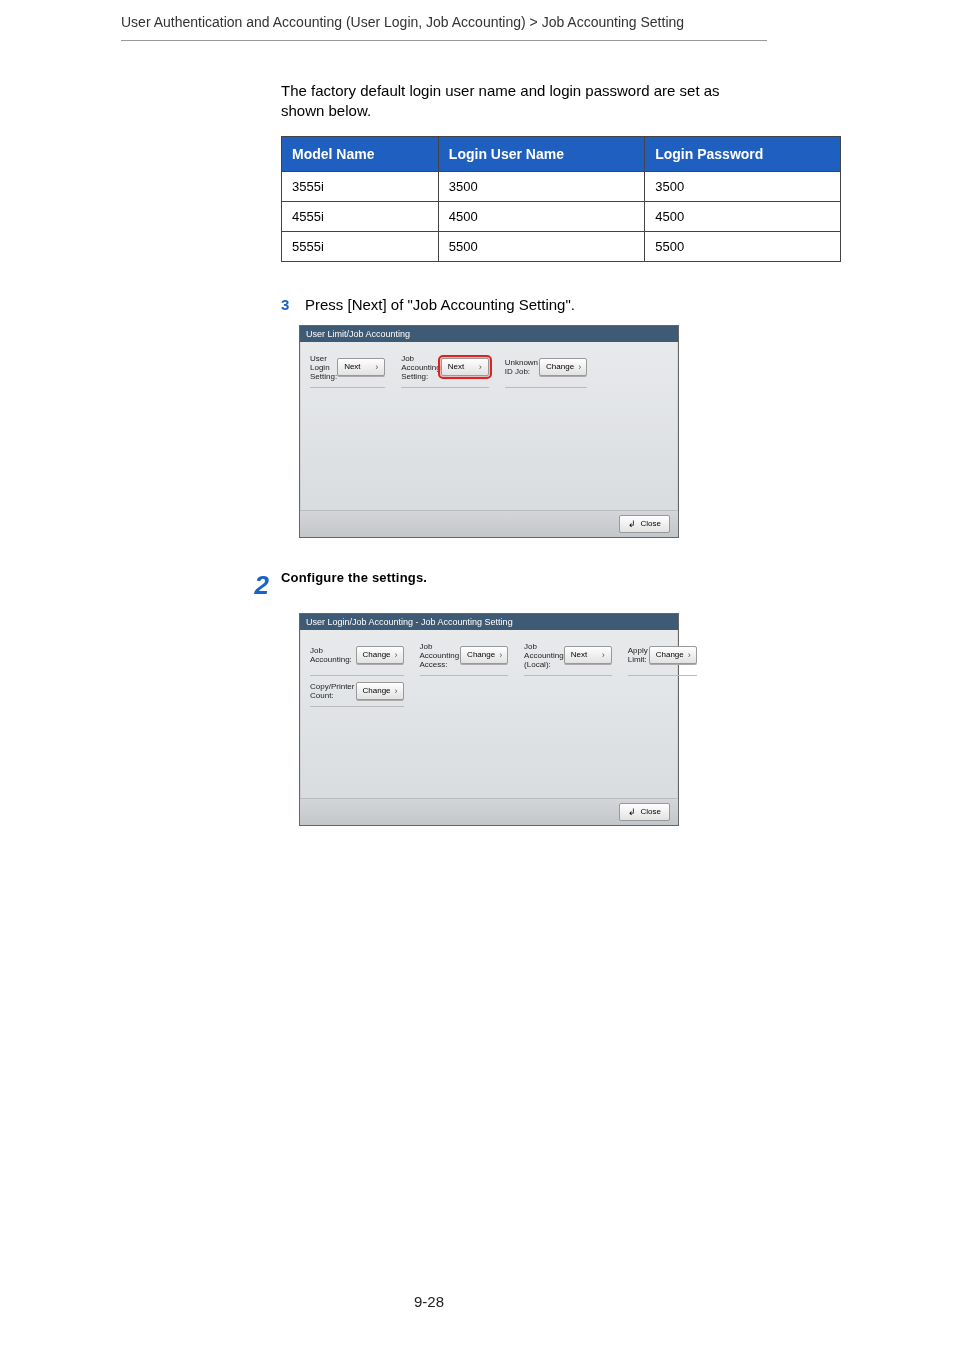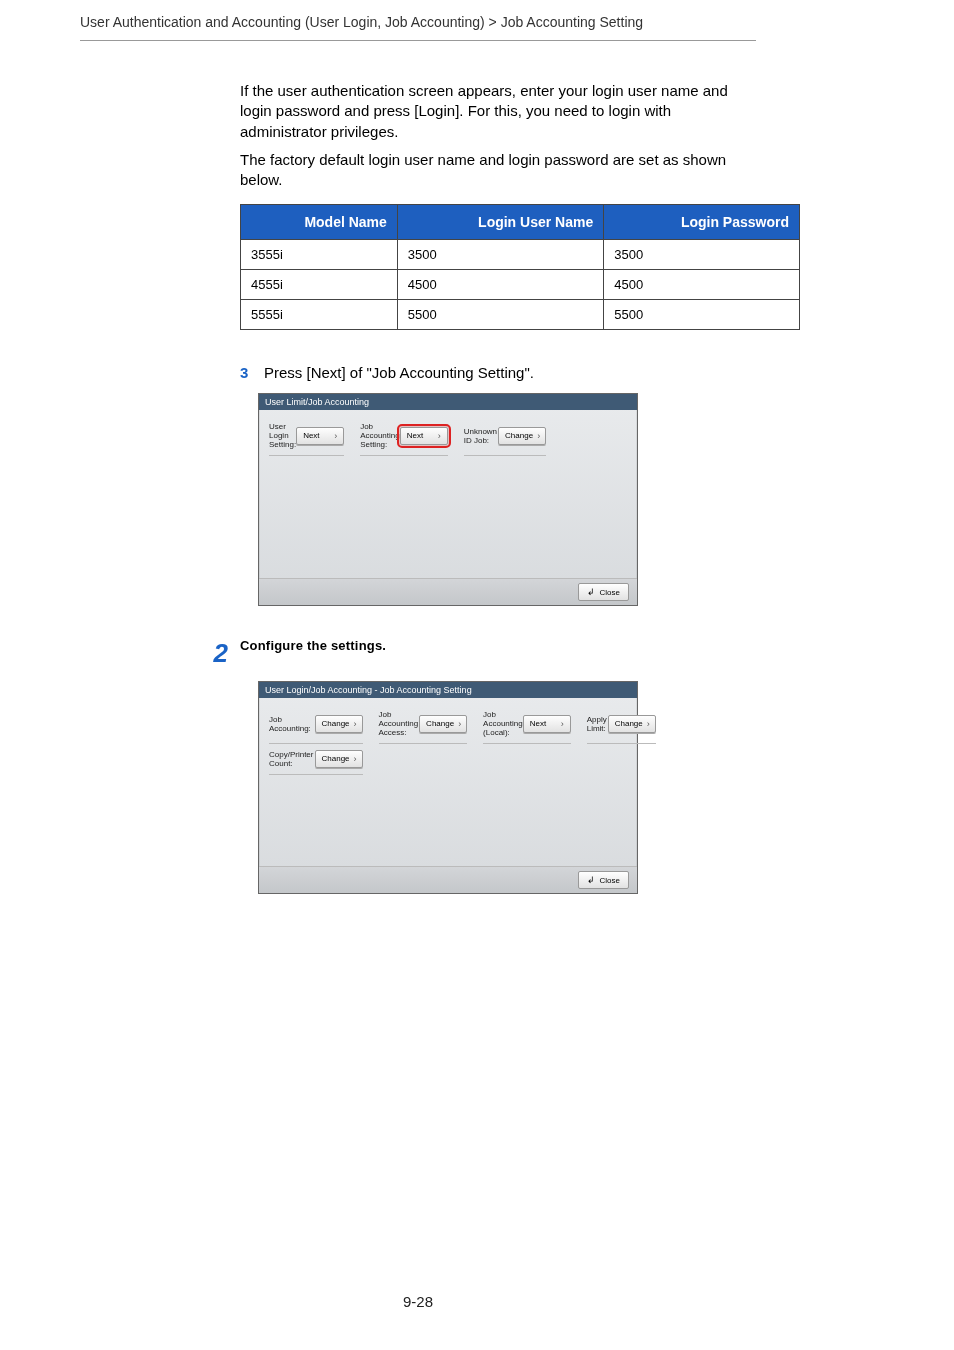--- a/index.html
+++ b/index.html
@@ -4,7 +4,7 @@
 <style>
   * { box-sizing: border-box; margin: 0; padding: 0; }
   html, body { width: 954px; height: 1350px; background: #fff; font-family: Arial, Helvetica, sans-serif; color: #000; }
-  .page { width: 836px; height: 1350px; position: relative; padding: 0 80px 0 80px; }
+  .page { width: 836px; height: 1350px; position: relative; padding: 0 80px 0 110px; margin-left: 11px; }
   .breadcrumb { font-size: 14px; color: #333; padding: 14px 0 10px 0; }
   .hr { border: none; border-top: 1px solid #999; margin-bottom: 40px; }
   .content { margin-left: 160px; margin-right: 20px; }

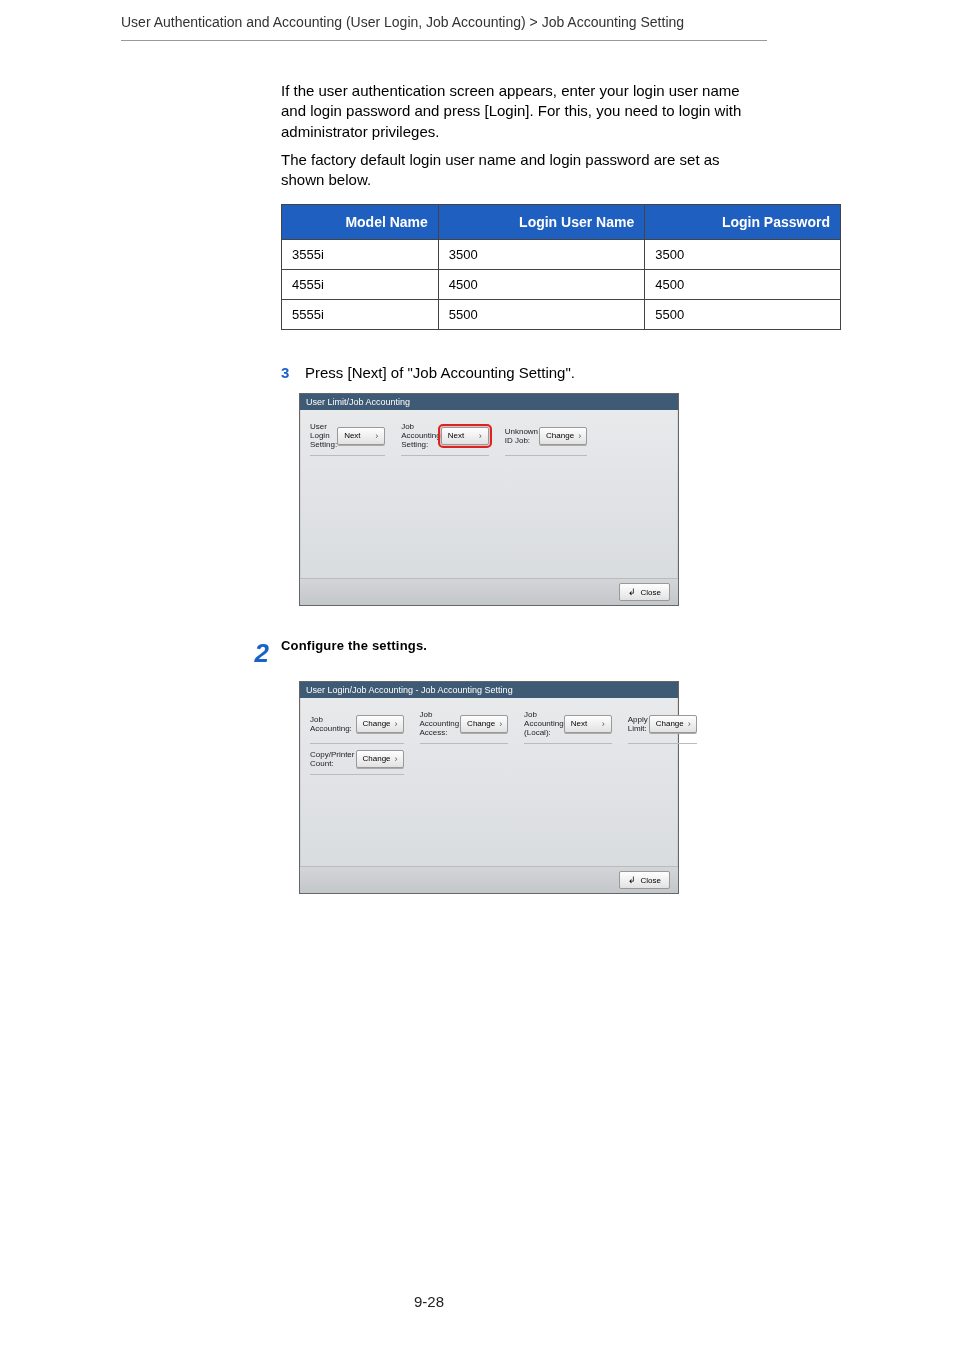--- a/index.html
+++ b/index.html
@@ -57,7 +57,6 @@
 
   <div class="content">
 
-    <p class="note-para">If the user authentication screen appears, enter your login user name and login password and press [Login]. For this, you need to login with administrator privileges.</p>
     <p class="note-para">The factory default login user name and login password are set as shown below.</p>
 
     <table class="login-table">

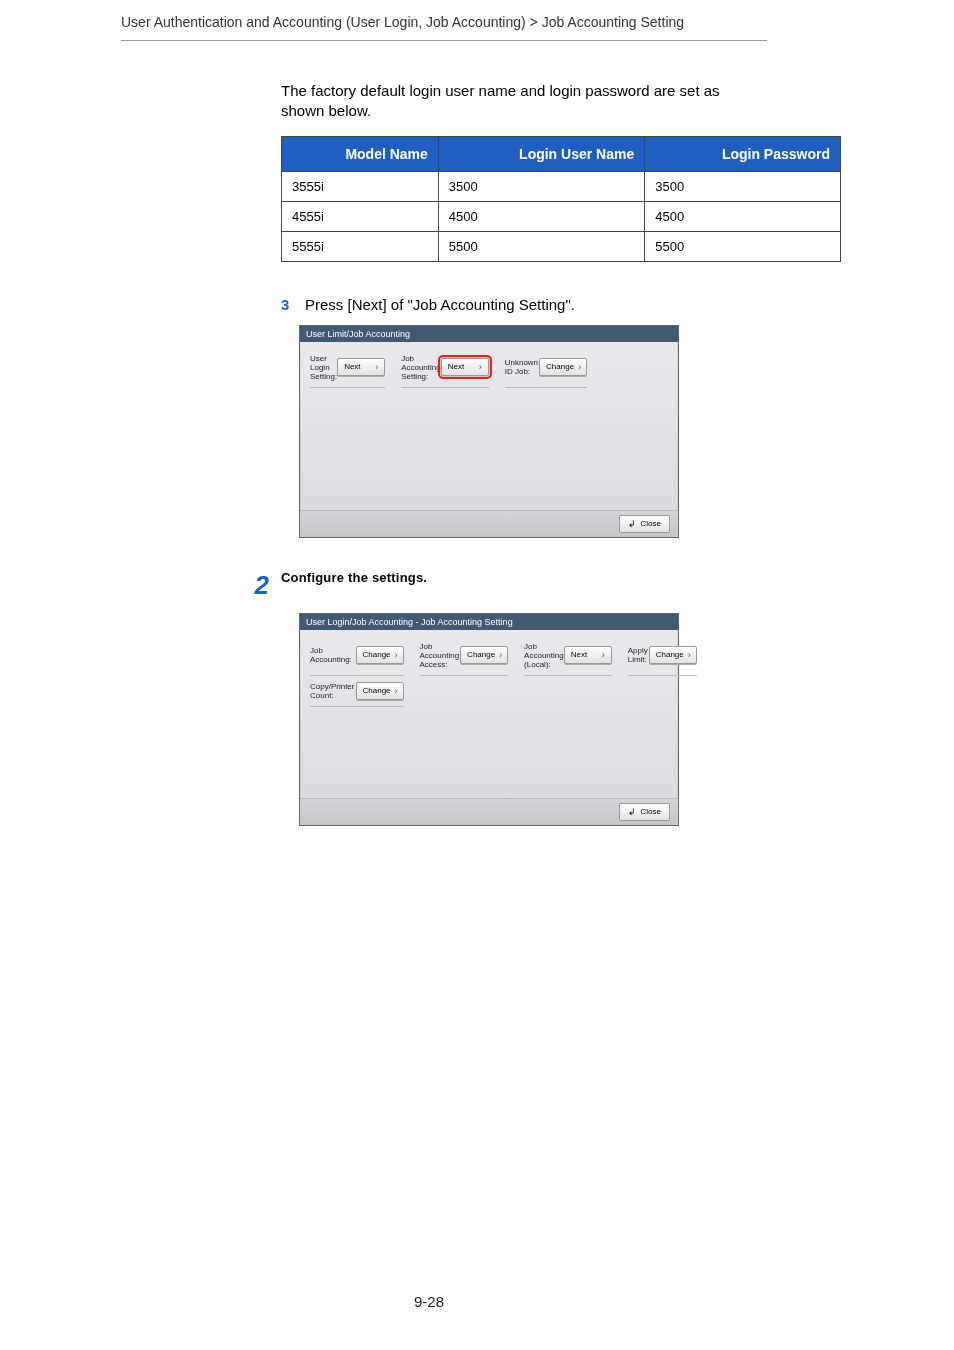--- a/index.html
+++ b/index.html
@@ -16,7 +16,7 @@
   .note-para { font-size: 15px; line-height: 1.35; margin-bottom: 8px; }
 
   .login-table { border-collapse: collapse; margin: 14px auto 34px auto; width: 560px; }
-  .login-table th { background: #1e5fbf; color: #fff; font-weight: bold; font-size: 14px; padding: 9px 10px; border: 1px solid #444; text-align: right; }
+  .login-table th { background: #1e5fbf; color: #fff; font-weight: bold; font-size: 14px; padding: 9px 10px; border: 1px solid #444; text-align: left; }
   .login-table td { border: 1px solid #444; font-size: 13px; padding: 7px 10px; }
   .login-table td.model { font-weight: normal; }
 

